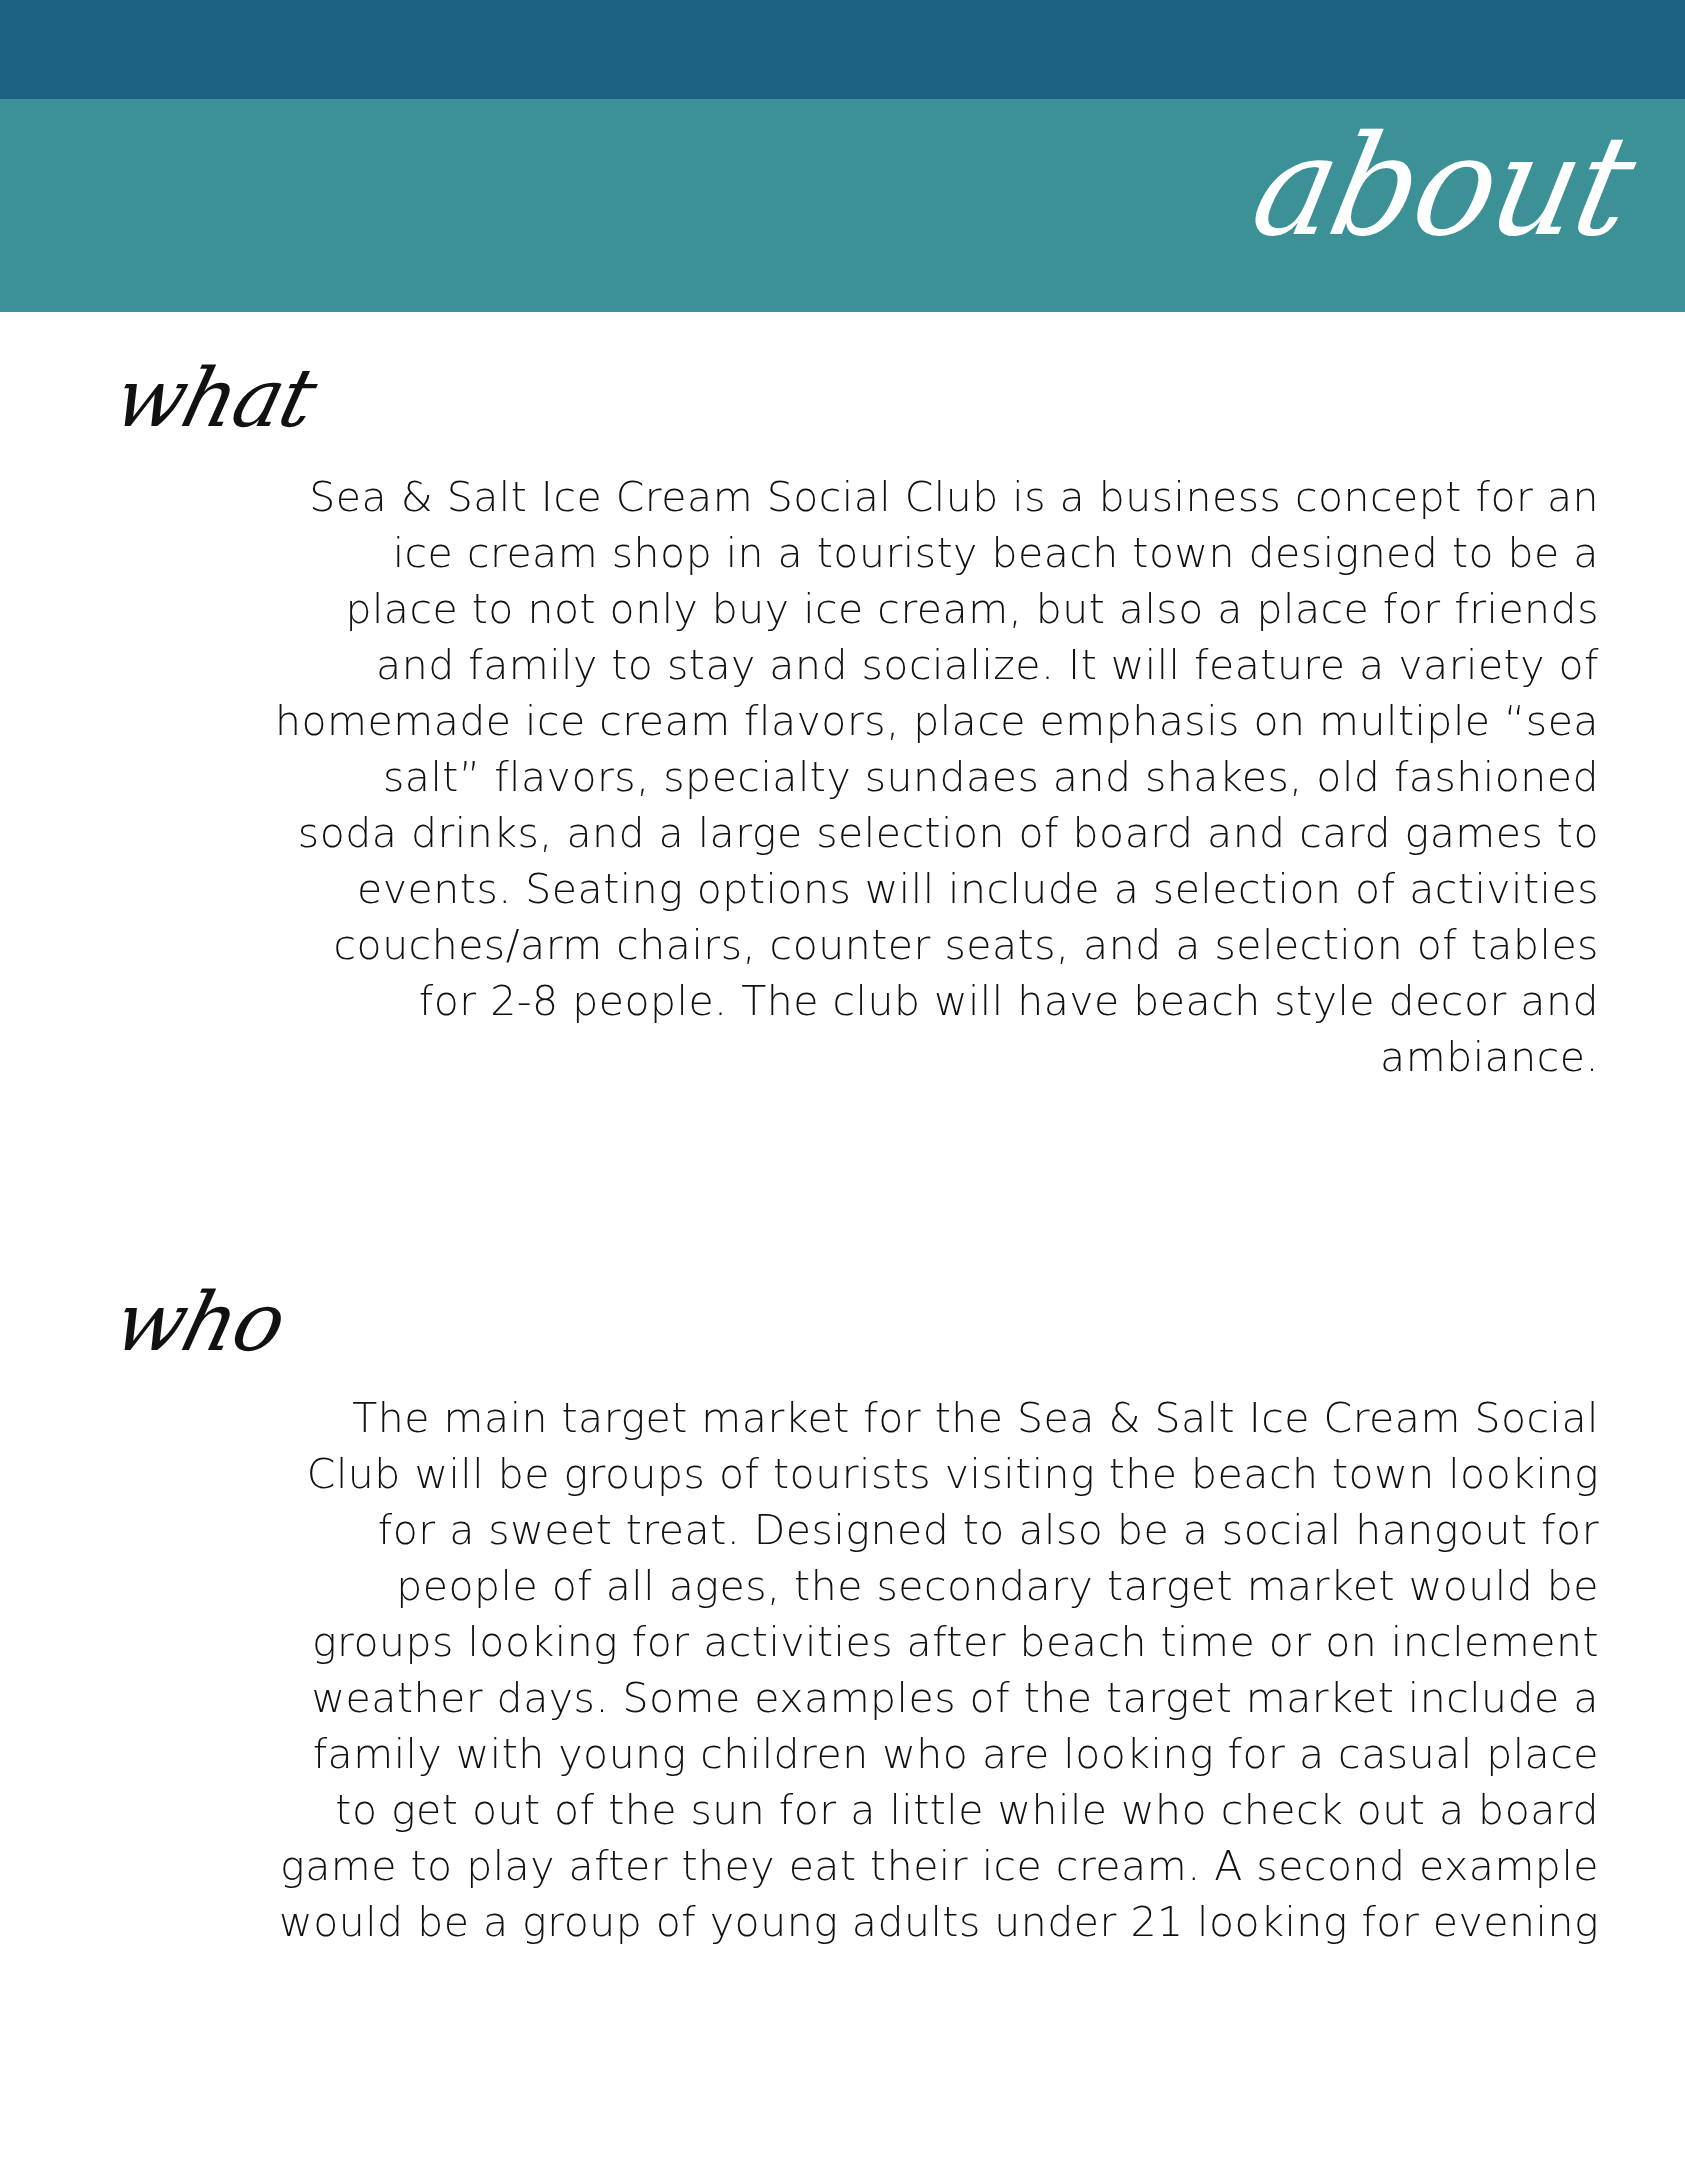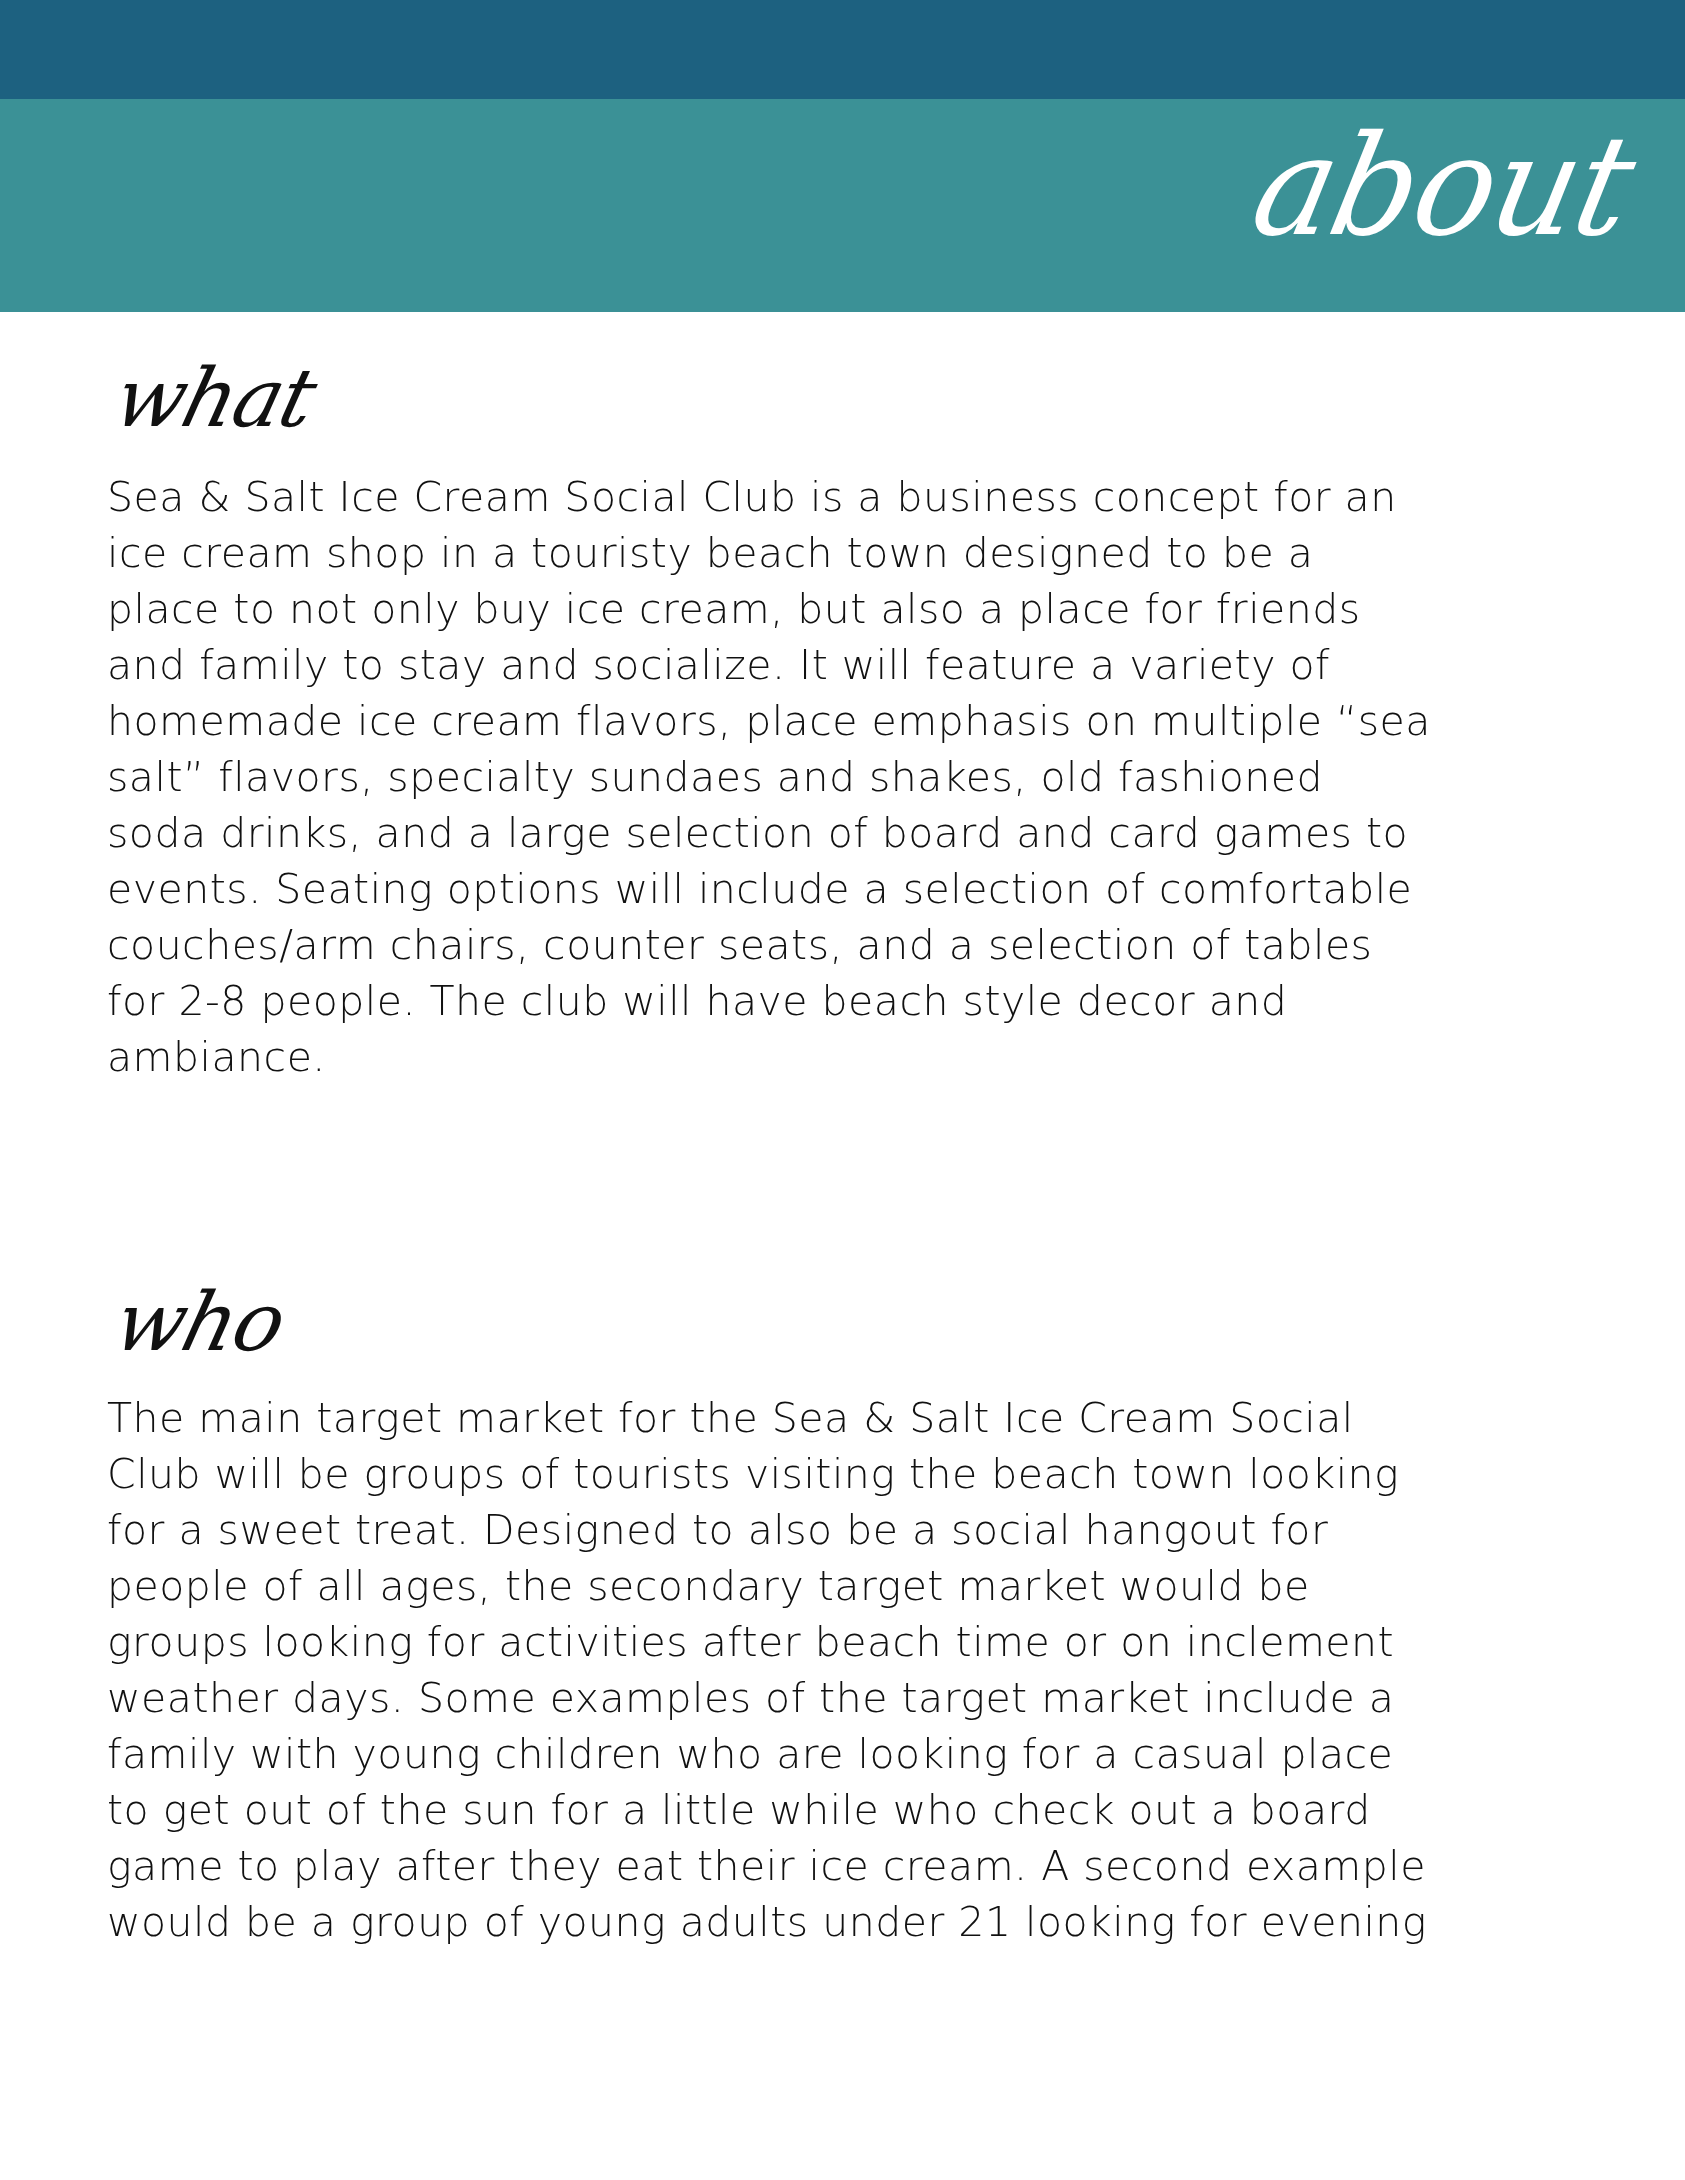--- a/index.html
+++ b/index.html
@@ -65,7 +65,7 @@
       color: #111111;
       font-stretch: condensed;
     }
-    .line { display: block; white-space: nowrap; }
+    .line { display: block; white-space: nowrap; text-align: right; }
   </style>
 </head>
 <body>

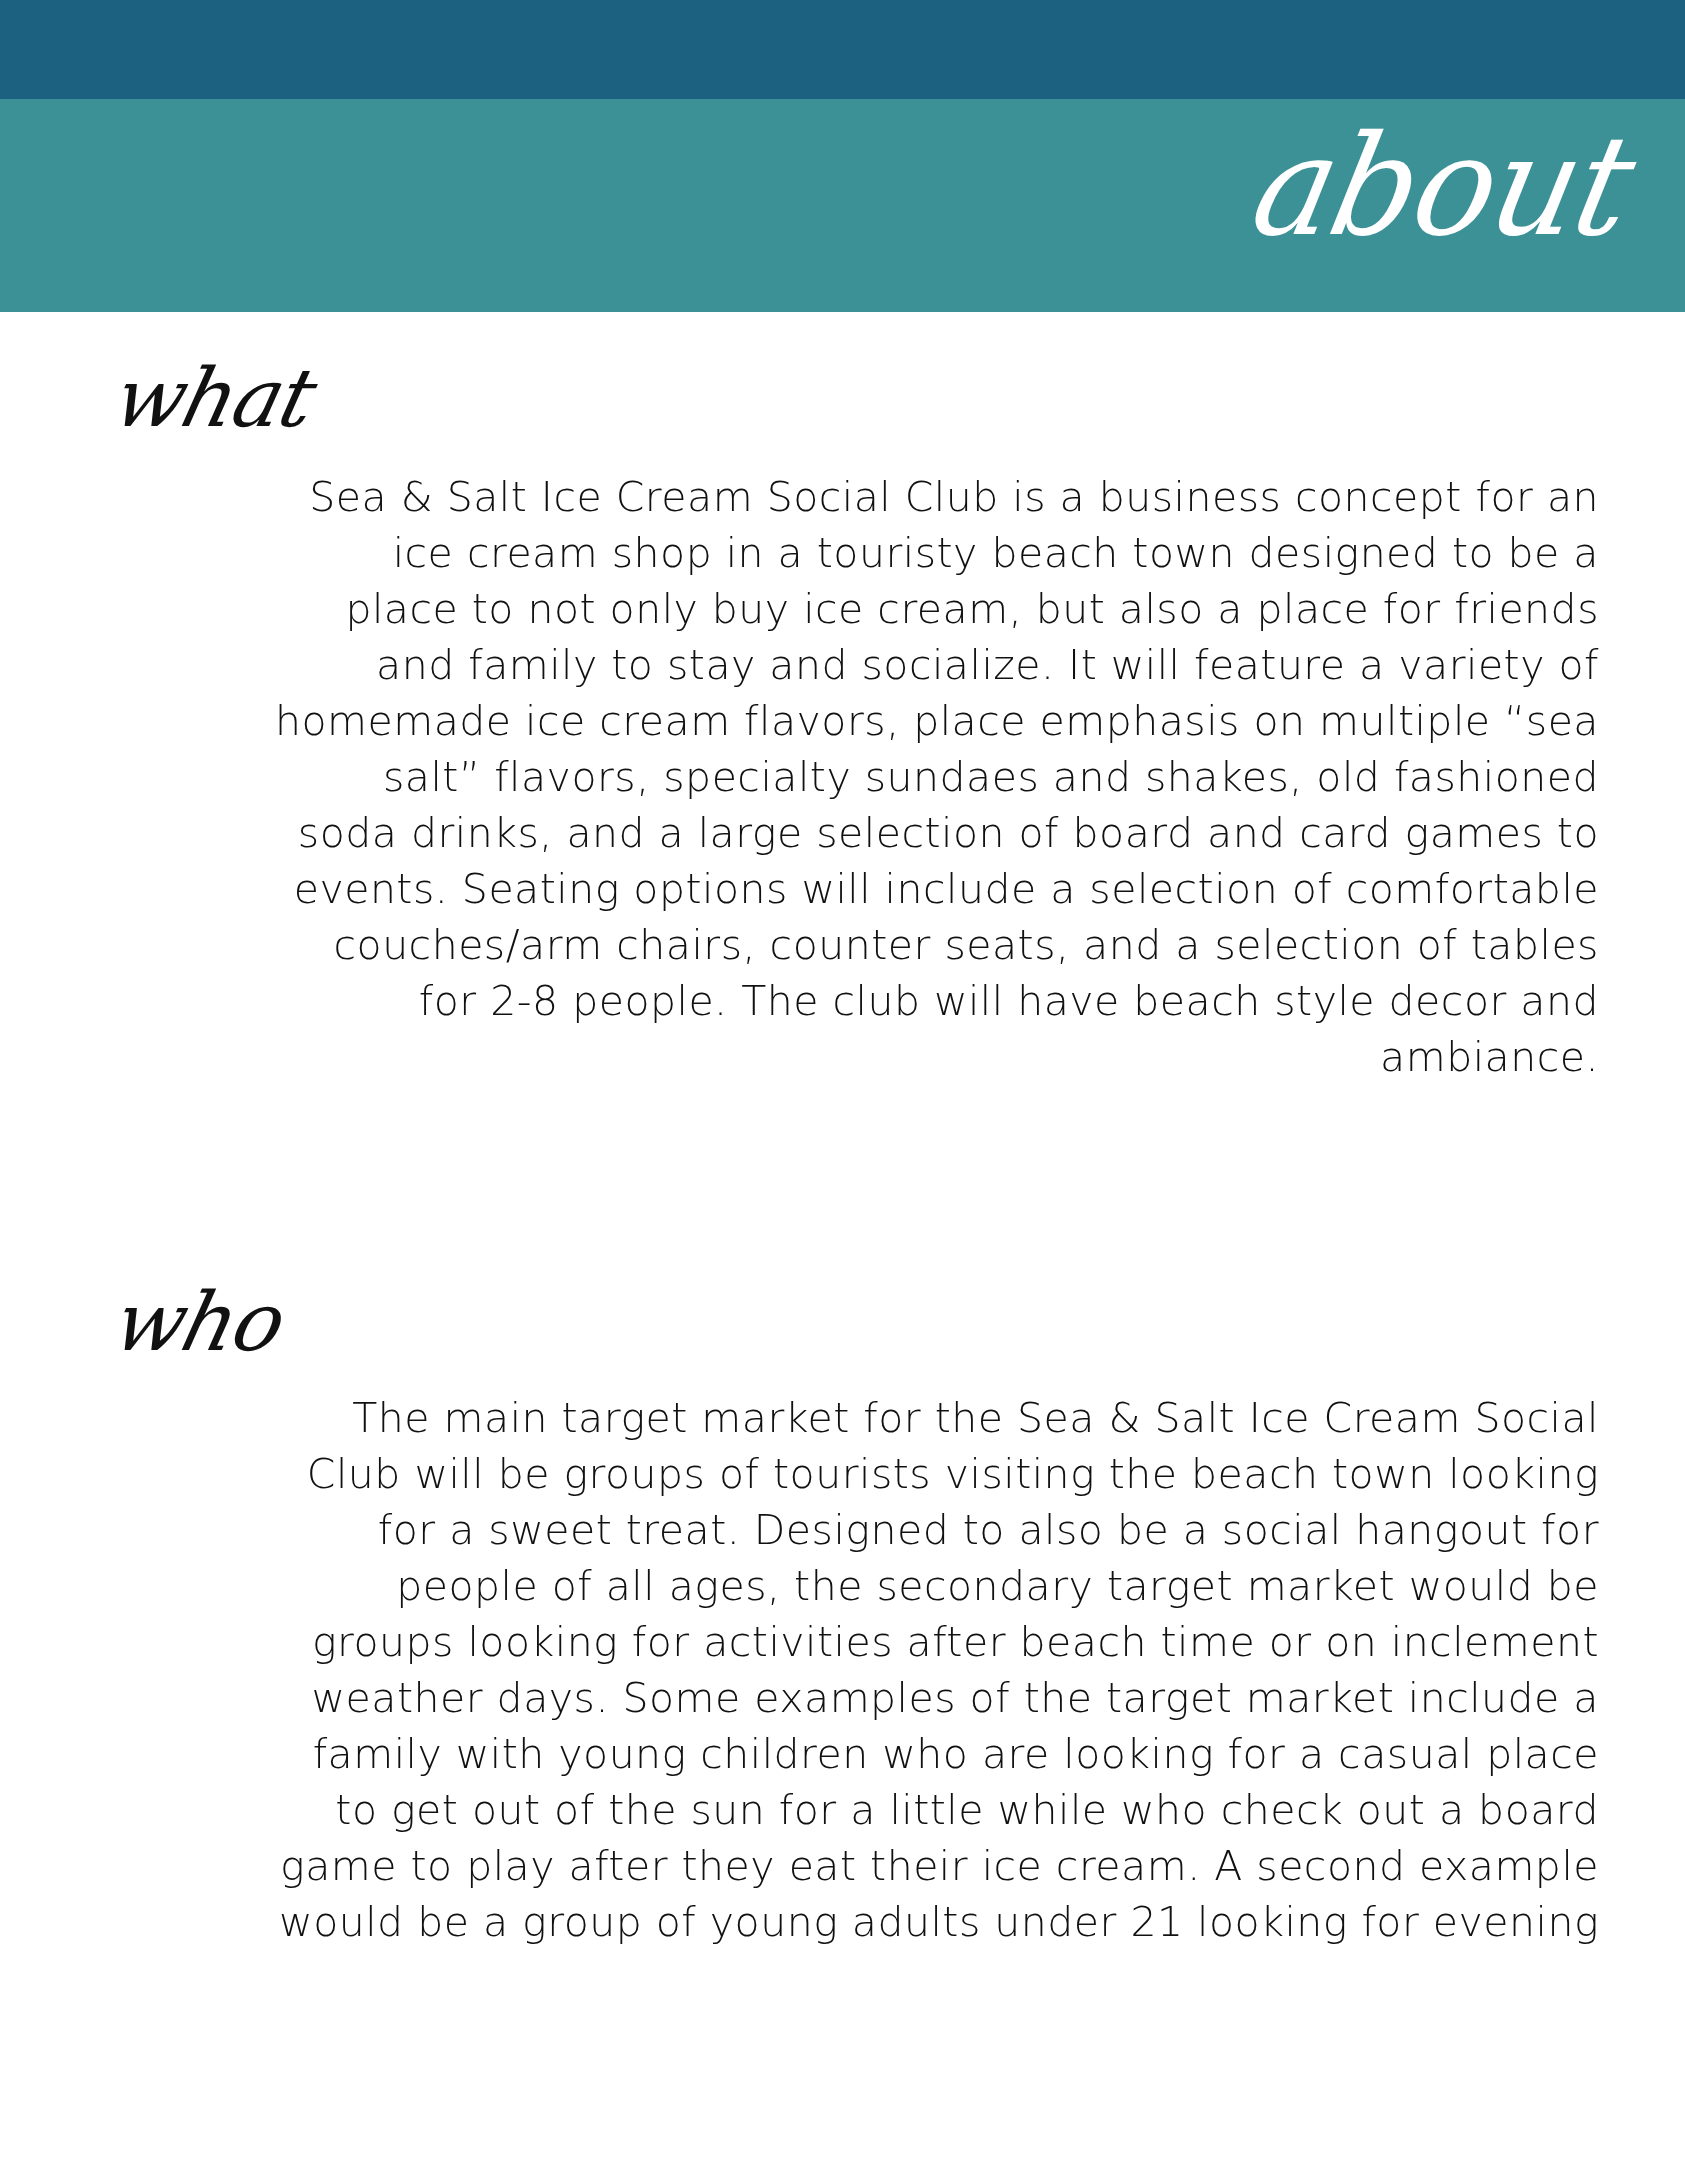--- a/index.html
+++ b/index.html
@@ -83,7 +83,7 @@
   <span class="line">homemade ice cream flavors, place emphasis on multiple “sea</span>
   <span class="line">salt” flavors, specialty sundaes and shakes, old fashioned</span>
   <span class="line">soda drinks, and a large selection of board and card games to</span>
-  <span class="line">events. Seating options will include a selection of comfortable</span>
+  <span class="line">events. Seating options will include a selection of activities</span>
   <span class="line">couches/arm chairs, counter seats, and a selection of tables</span>
   <span class="line">for 2-8 people. The club will have beach style decor and</span>
   <span class="line">ambiance.</span>

